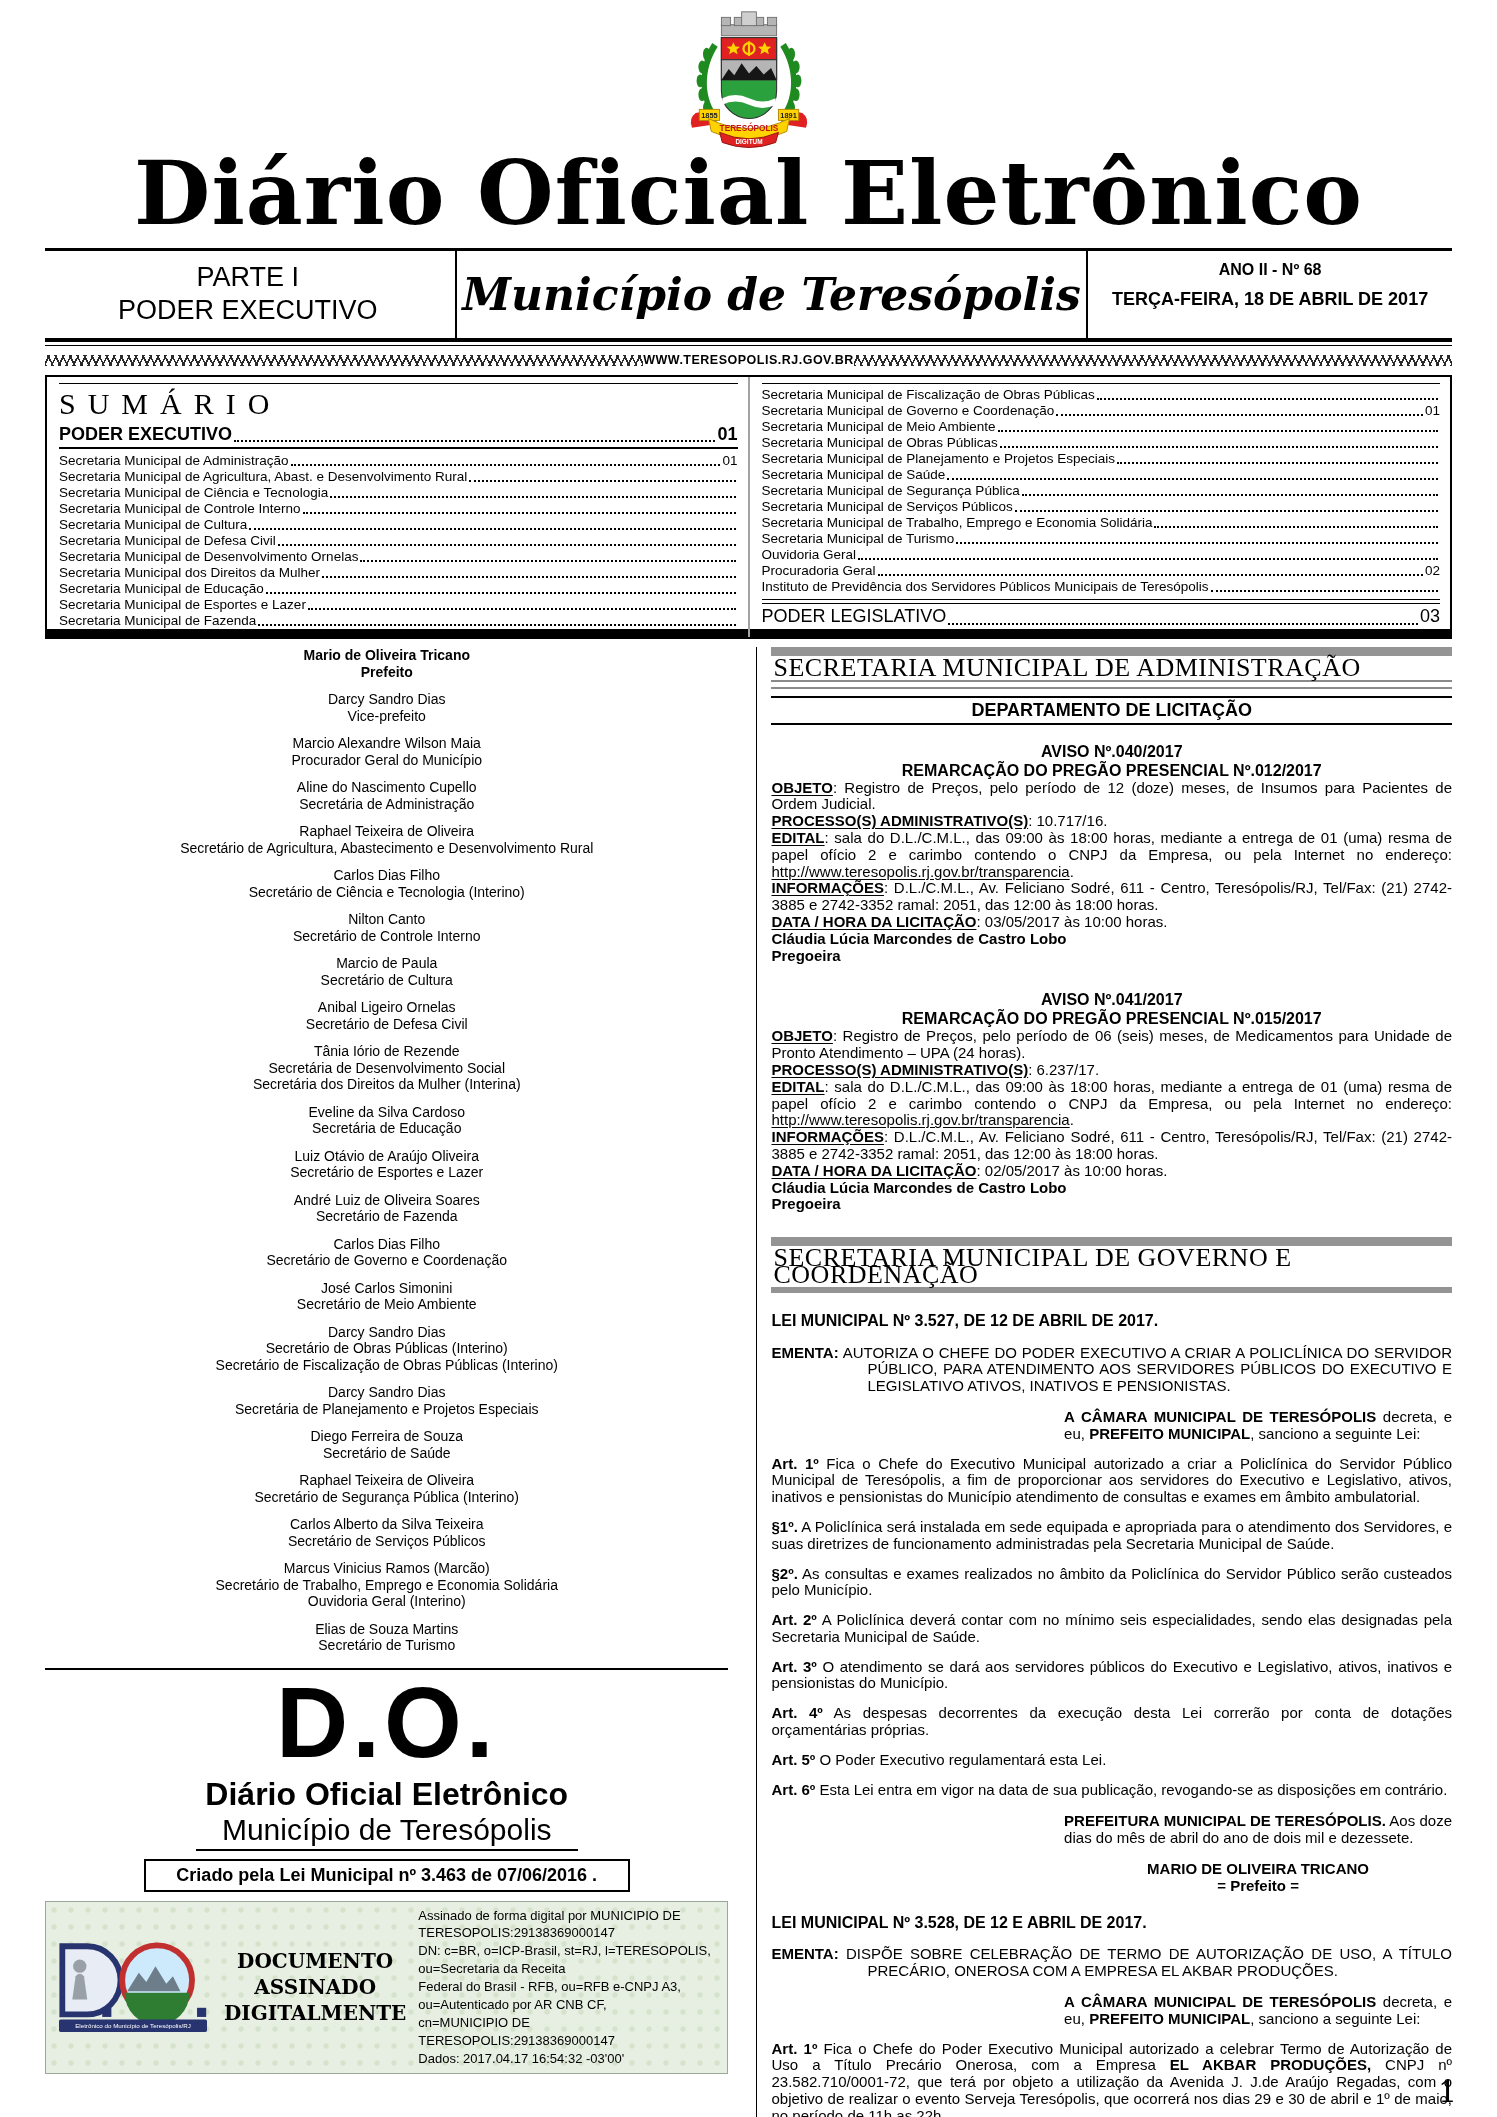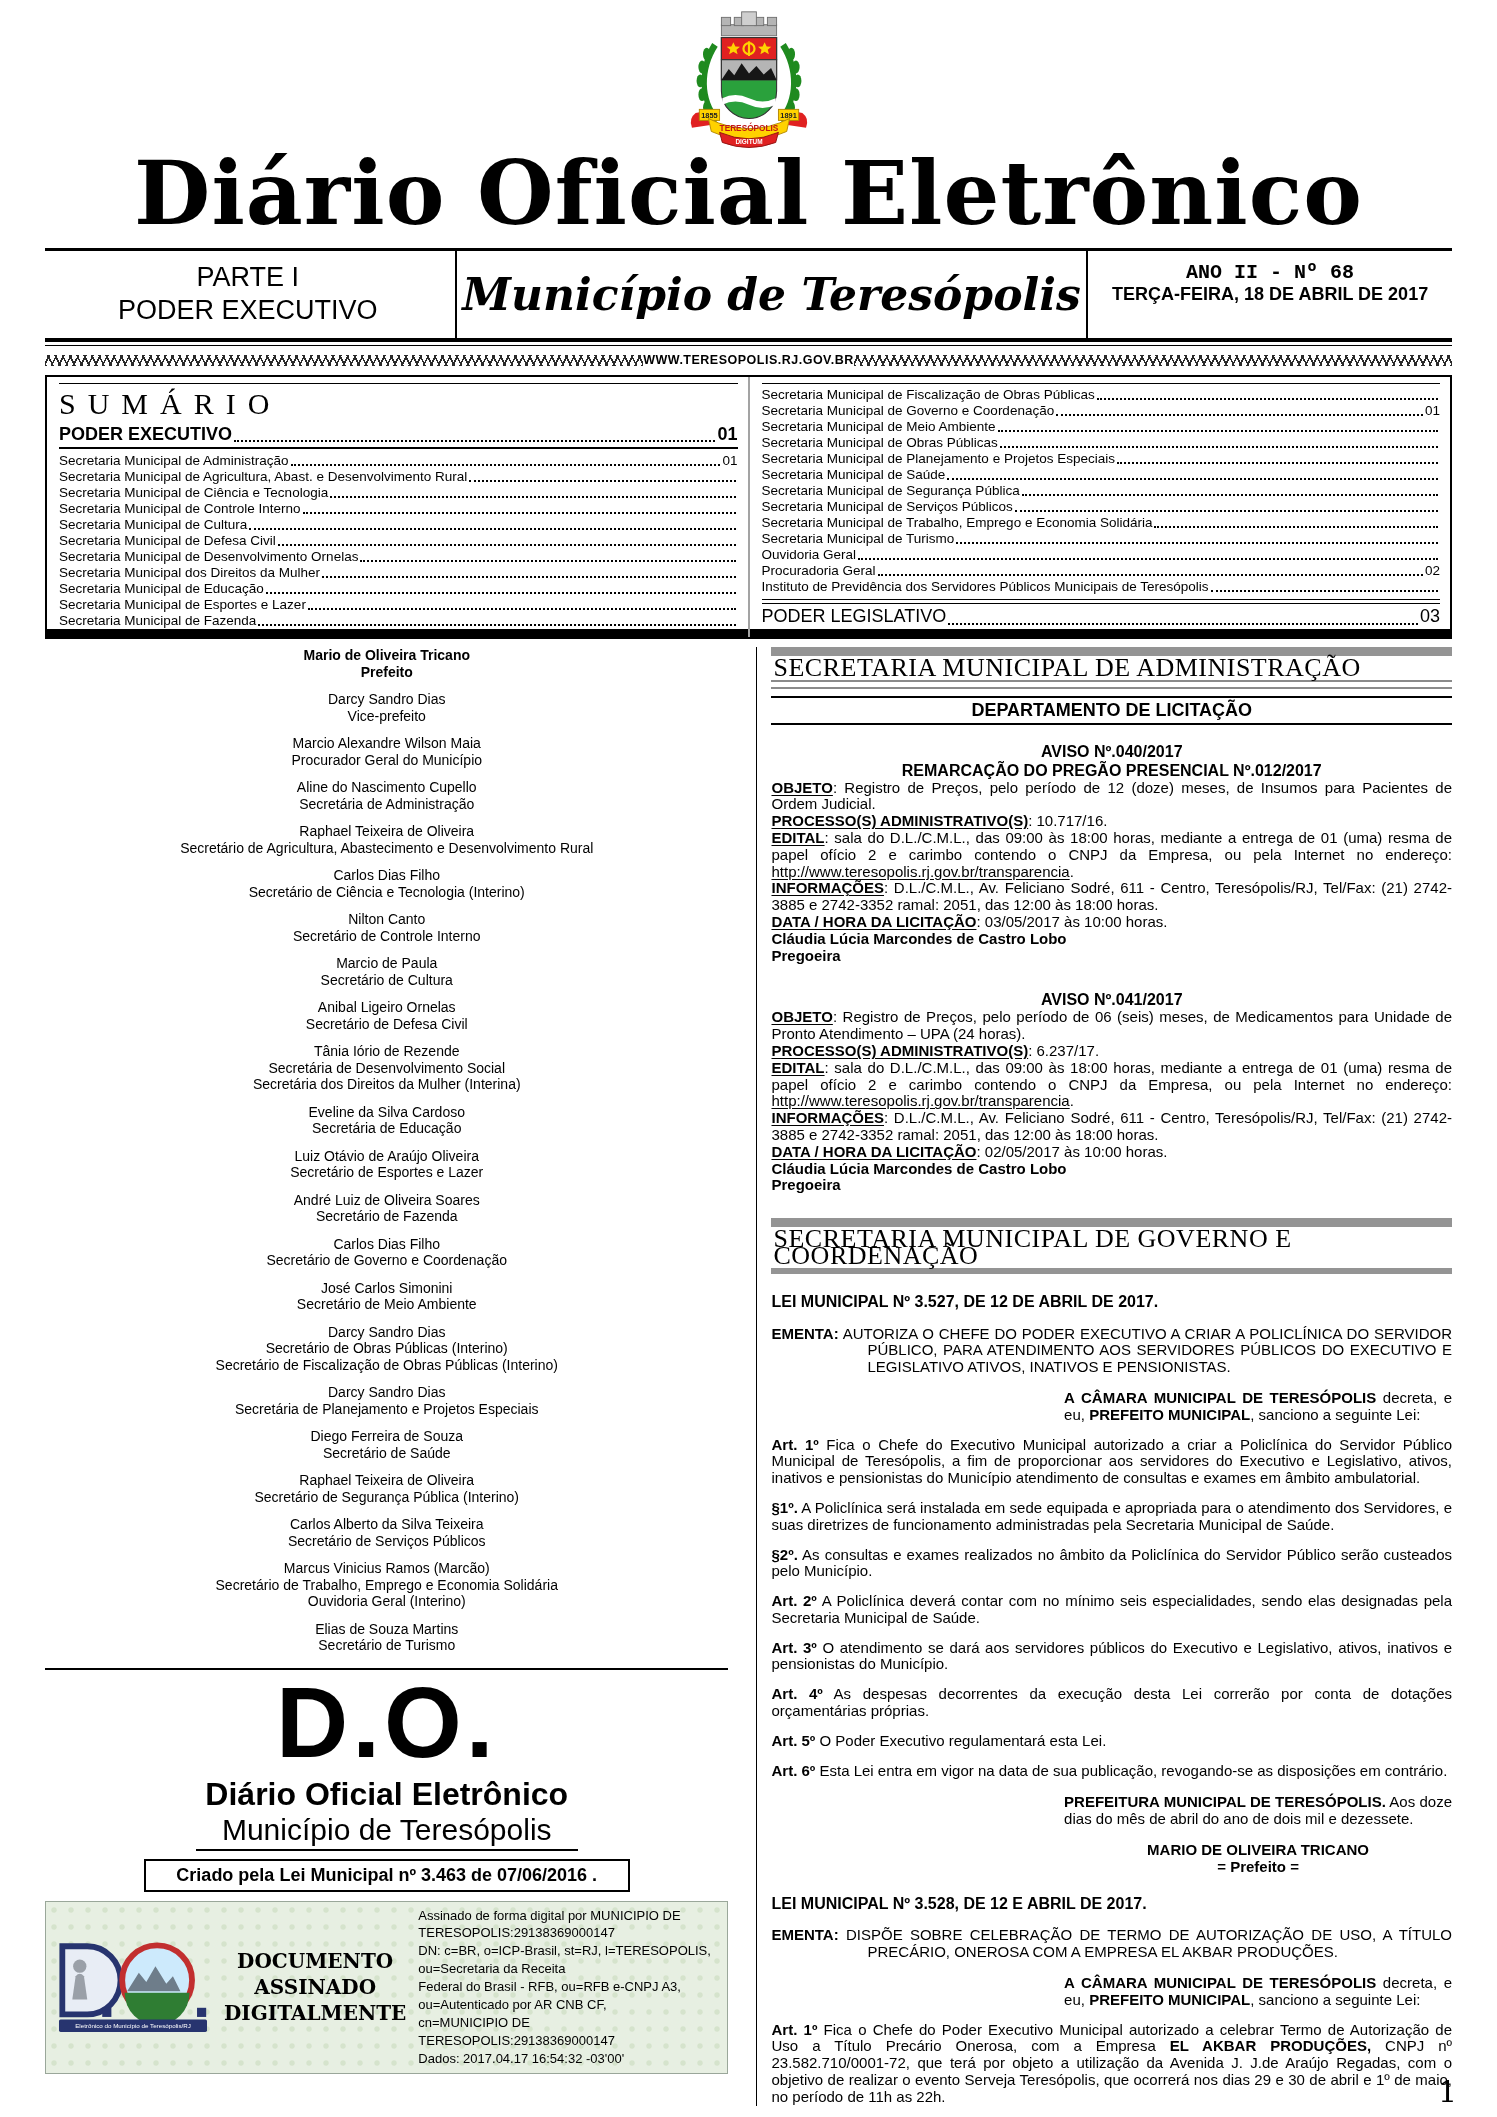--- a/index.html
+++ b/index.html
@@ -22,7 +22,7 @@
     font-family:"DejaVu Serif",serif;font-weight:bold;font-size:44px;font-style:italic;
   }
   .hb-right{width:26%;text-align:center;padding:10px 0;font-weight:bold;}
-  .hb-right .ed{font-size:20px;font-family:Liberation Mono, monospace;}
+  .hb-right .ed{font-size:16px;margin-bottom:10px;}
   .hb-right .dt{font-size:18px;}
   .dbl-rule{border-top:4px solid #000;border-bottom:1px solid #000;height:3px;}
   .url-row{display:flex;align-items:center;height:26px;margin:1px 0 2px 0;}

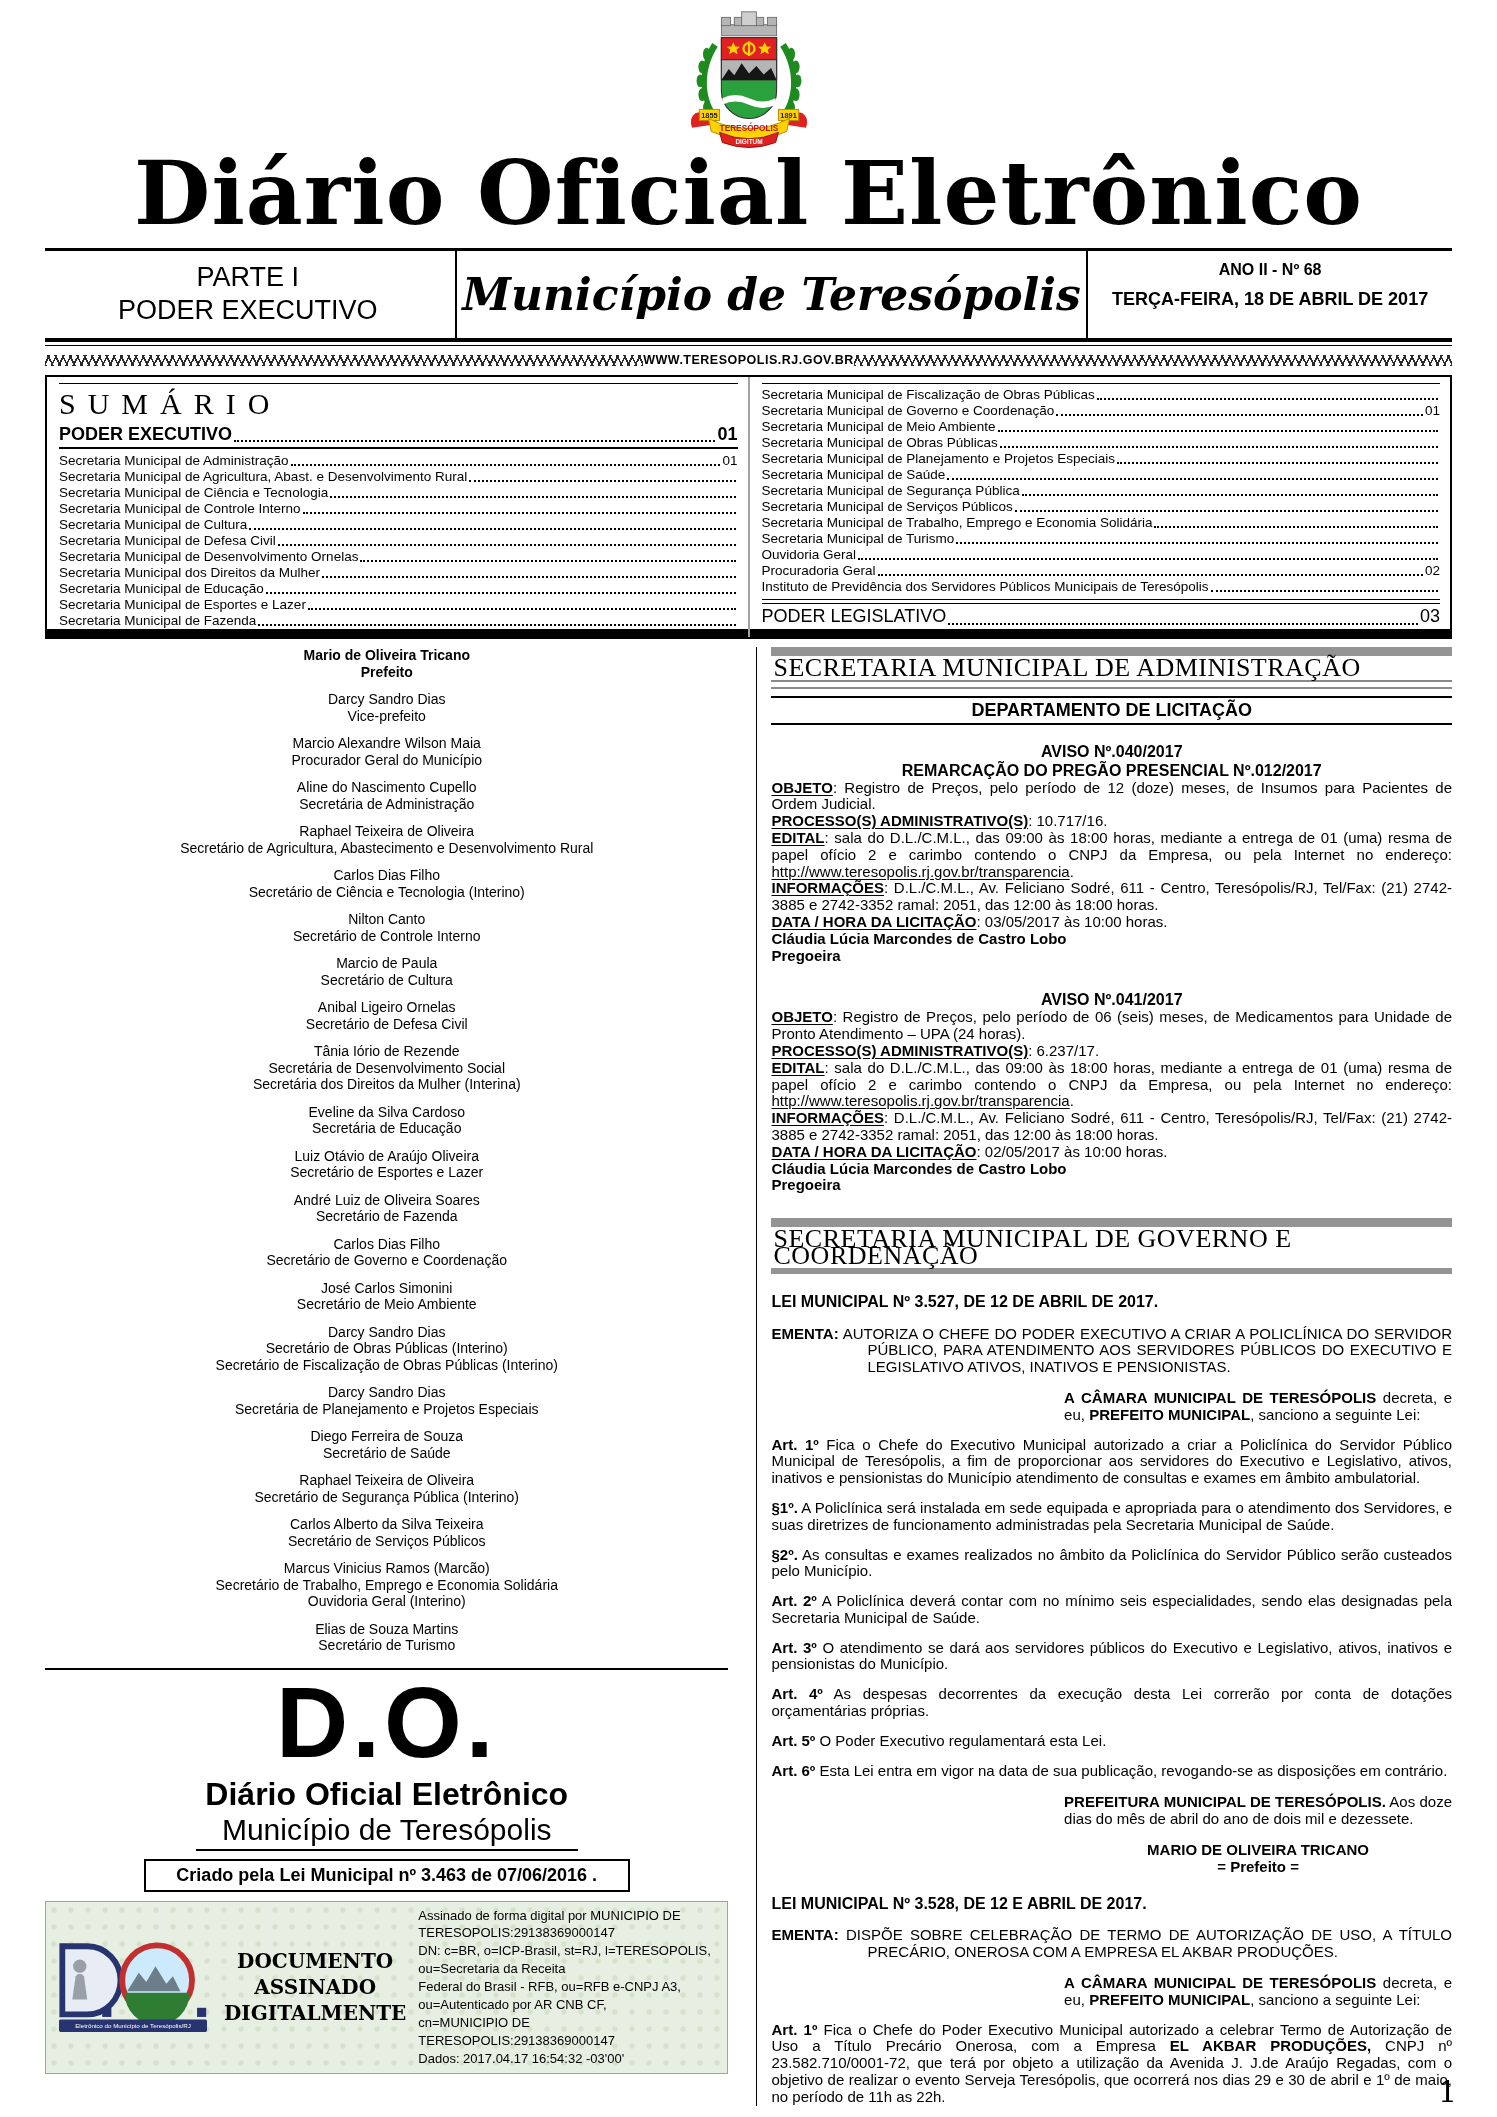--- a/index.html
+++ b/index.html
@@ -519,6 +519,7 @@
 
       <div class="notice" style="margin-top:26px;">
         <div class="notice-title">AVISO Nº.041/2017</div>
+        <div class="notice-title">REMARCAÇÃO DO PREGÃO PRESENCIAL Nº.015/2017</div>
 
           <p class="para"><b><u>OBJETO</u></b>: Registro de Preços, pelo período de 06 (seis) meses, de Medicamentos para Unidade de Pronto Atendimento – UPA (24 horas).</p>
 

